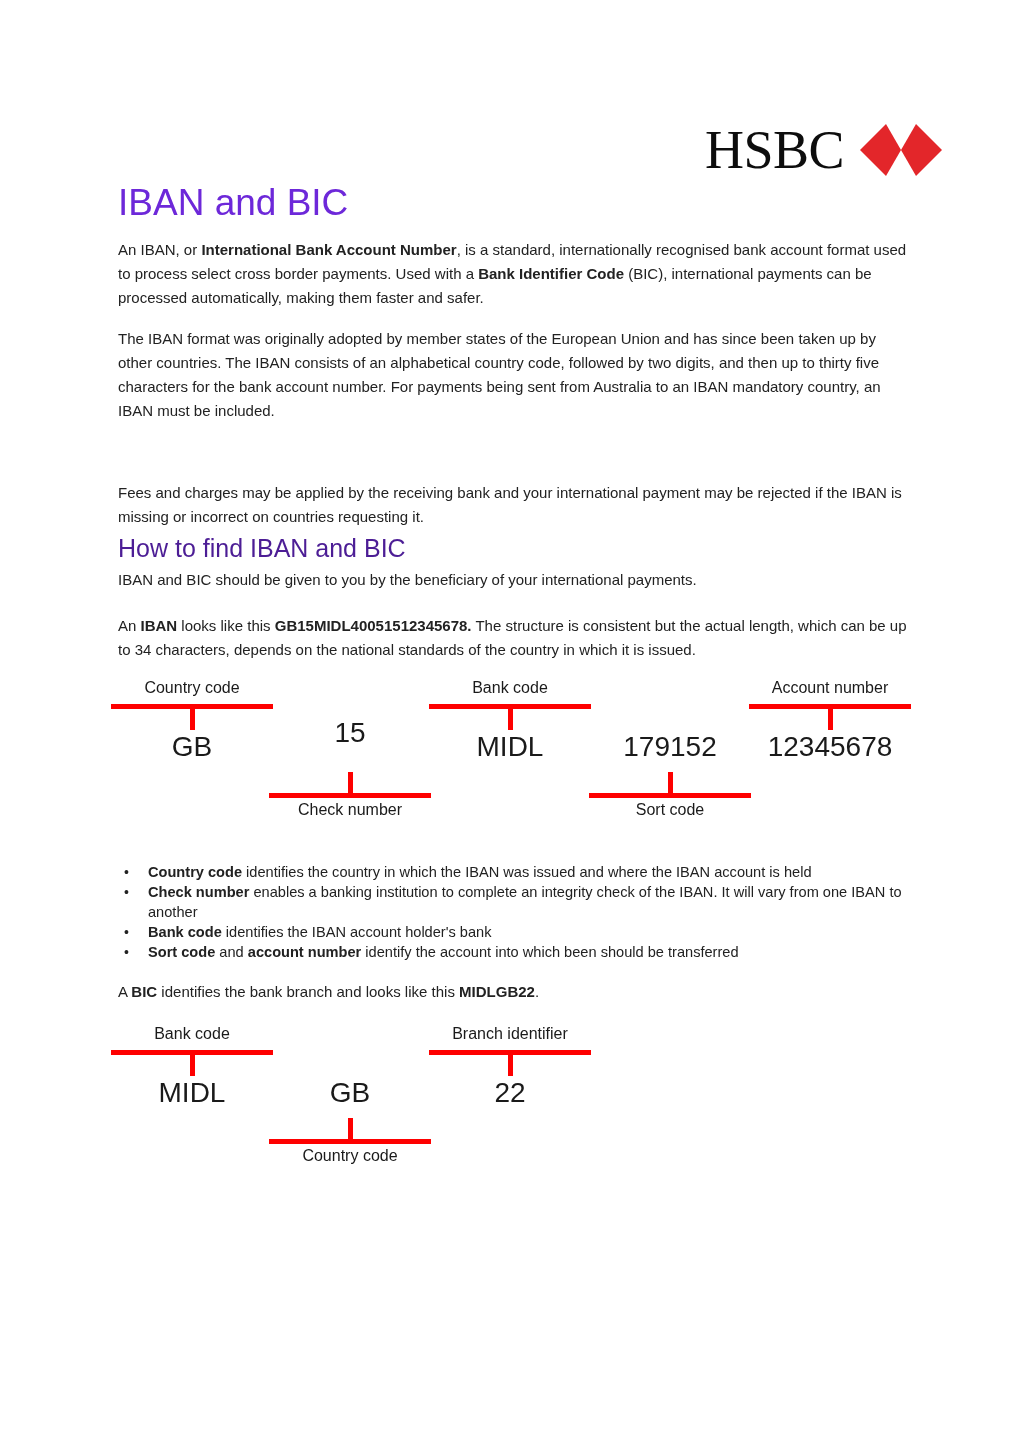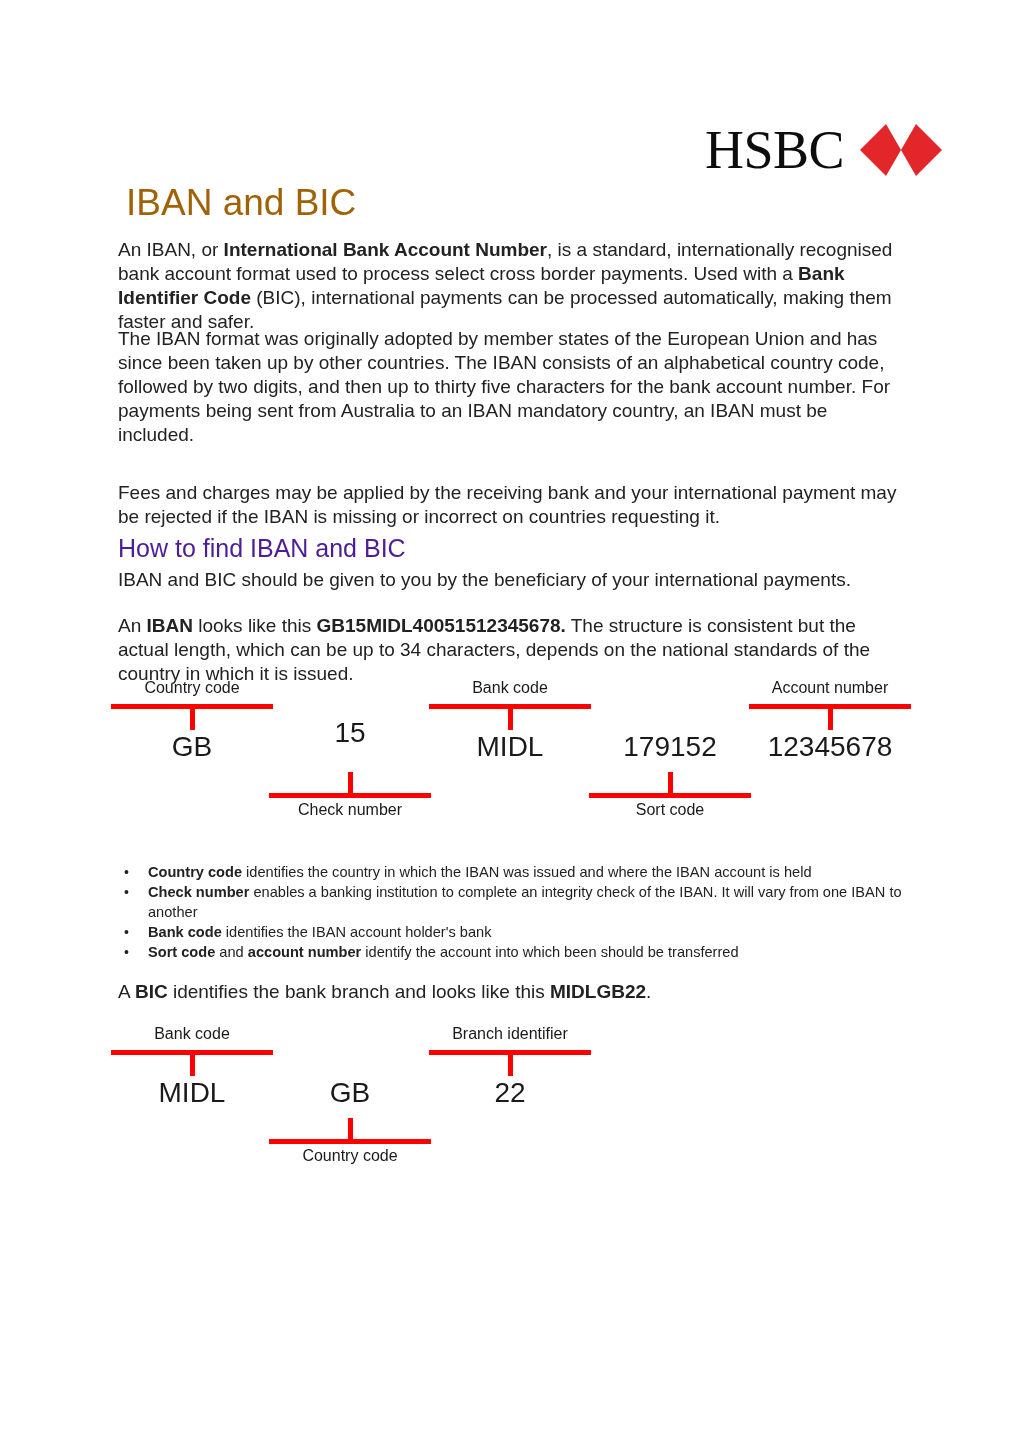--- a/index.html
+++ b/index.html
@@ -57,12 +57,12 @@
   
   .h1 {
     position: absolute;
-    left: 126px;
+    left: 118px;
     top: 183px;
     font-size: 37px;
     line-height: 40px;
     font-weight: 400;
-    color: #a16207;
+    color: #6d28d9;
     letter-spacing: 0px;
     white-space: nowrap;
   }

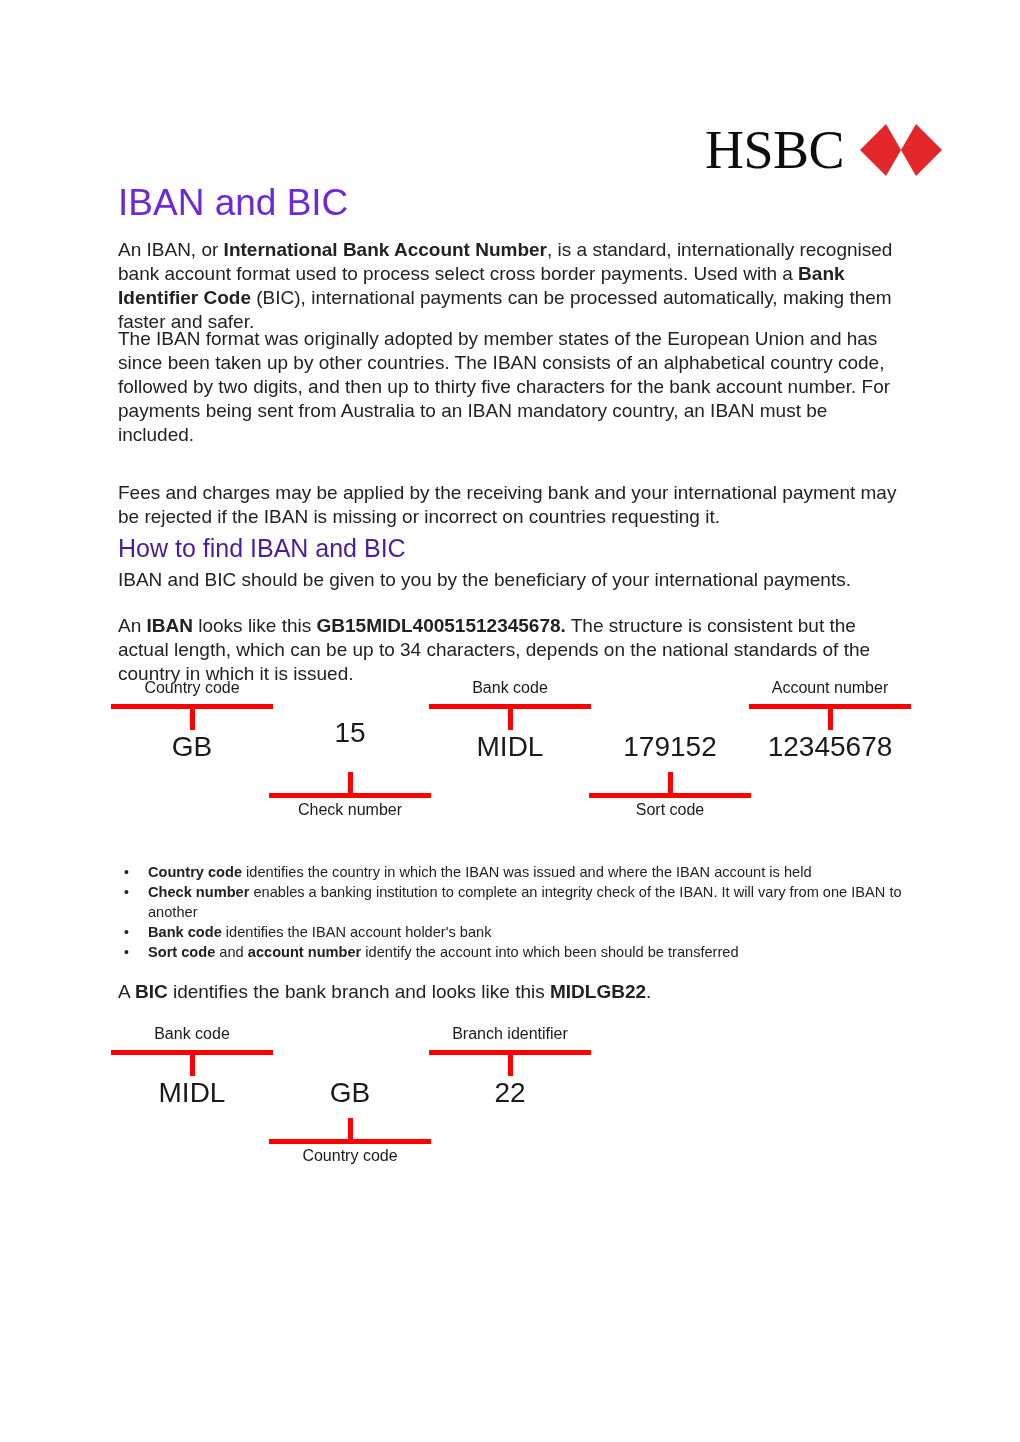--- a/index.html
+++ b/index.html
@@ -82,7 +82,7 @@
     position: absolute;
     left: 118px;
     width: 790px;
-    font-size: 19px;
+    font-size: 15px;
     line-height: 24px;
     color: #222222;
     text-align: left;

